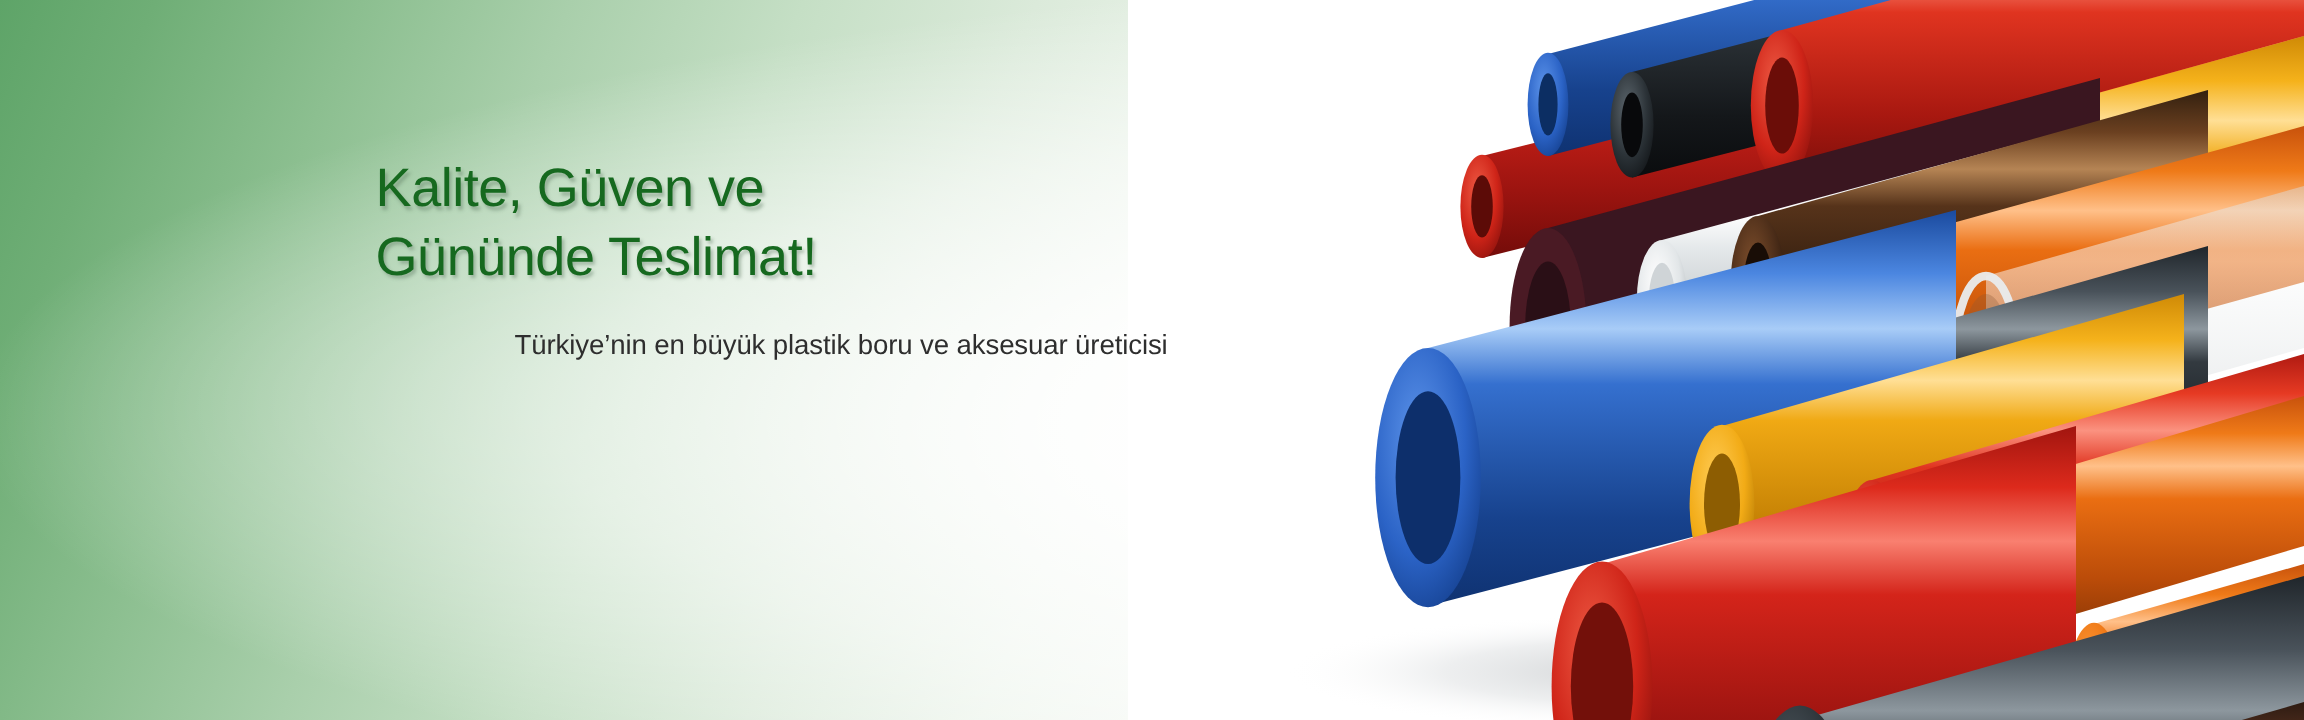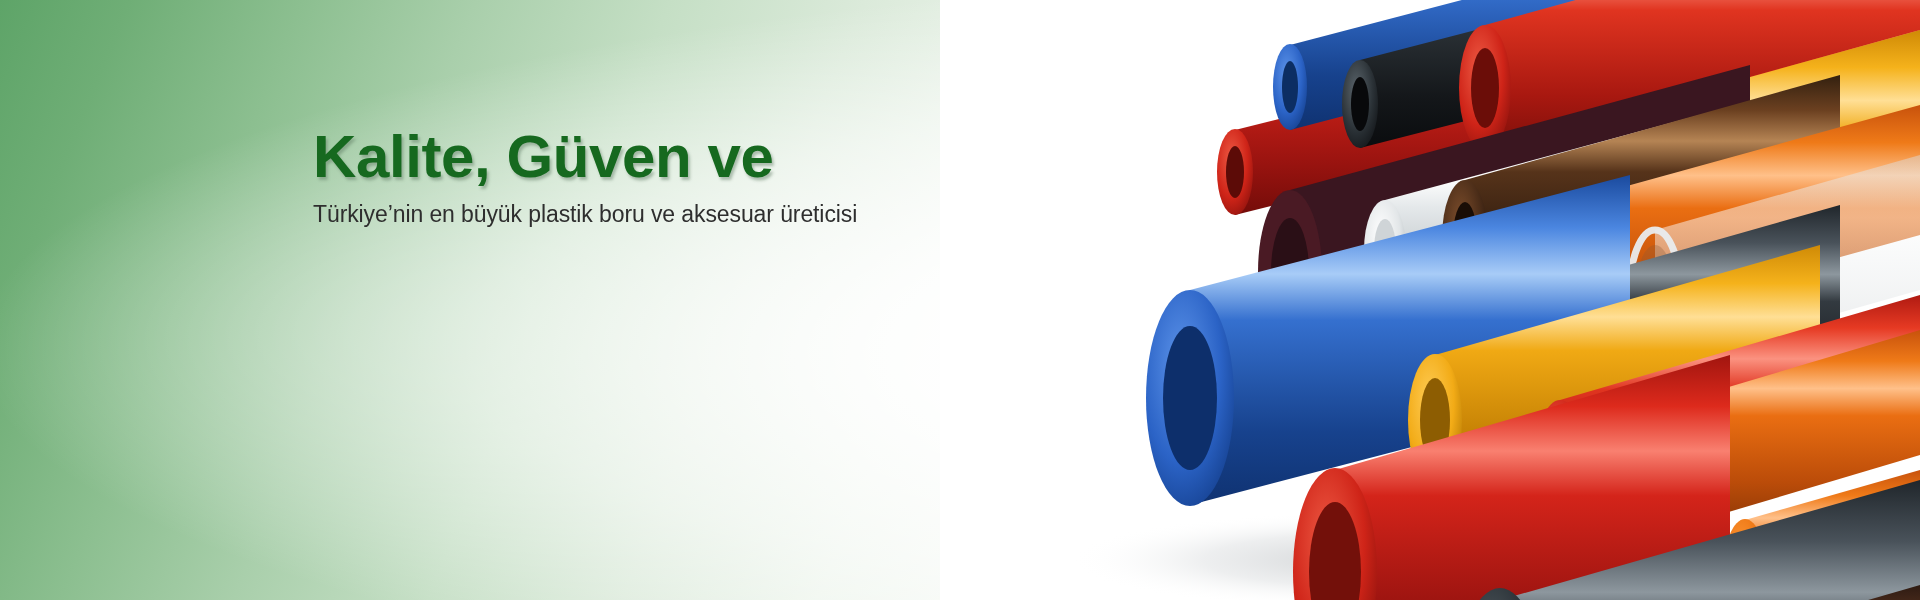--- a/index.html
+++ b/index.html
@@ -50,8 +50,8 @@
     z-index: 6;
   }
   .headline {
-    font-size: 60px;
-    font-weight: bold;
+    font-size: 45px;
+    font-weight: normal;
     line-height: 57px;
     color: #16691f;
     letter-spacing: -0.4px;

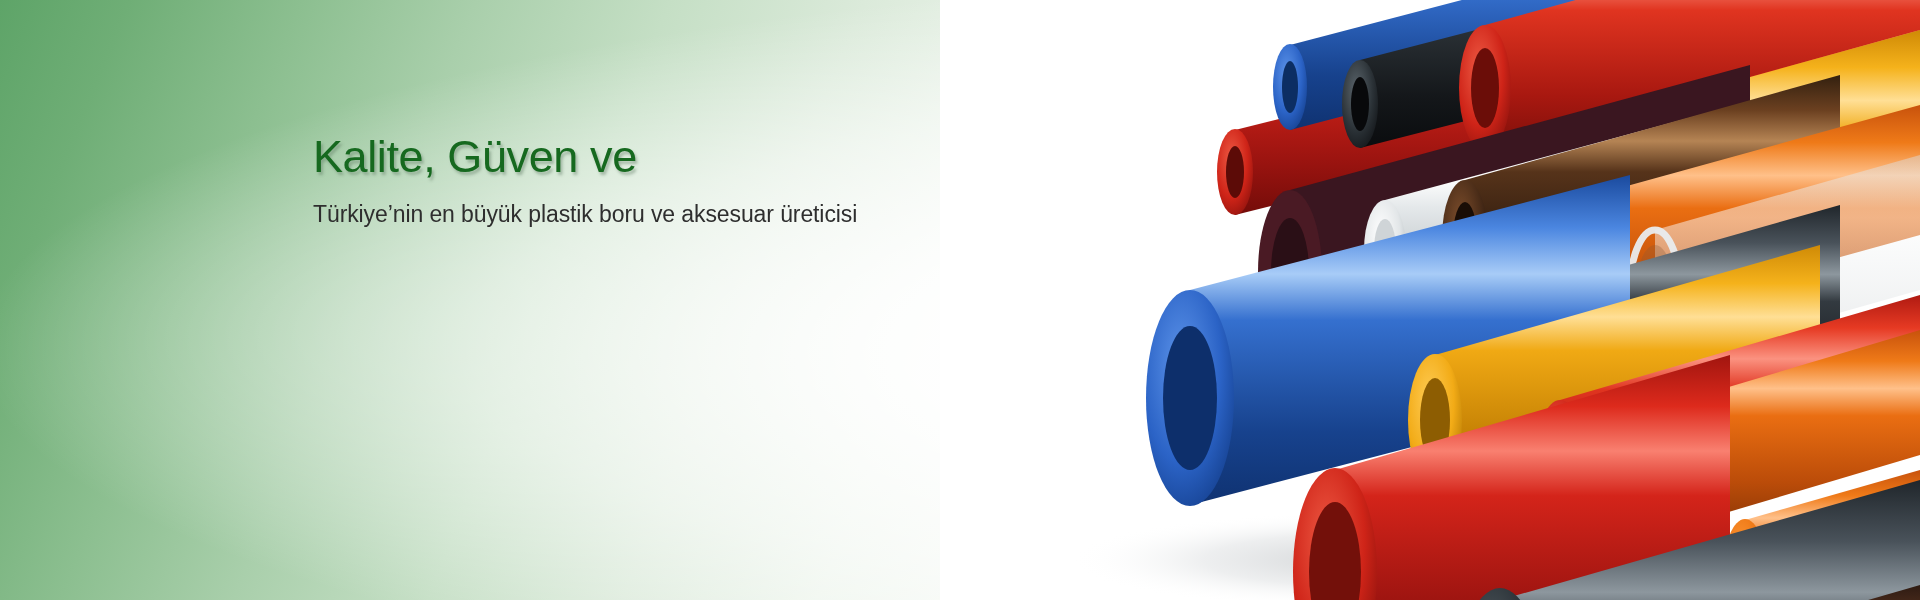--- a/index.html
+++ b/index.html
@@ -381,6 +381,7 @@
   <div class="text-block">
     <div class="headline">
       <span class="hl-line">Kalite, Güven ve</span>
+      <span class="hl-line">Gününde Teslimat!</span>
     </div>
     <div class="subtitle">
       <span class="sub-line">Türkiye’nin en büyük plastik boru ve aksesuar üreticisi</span>

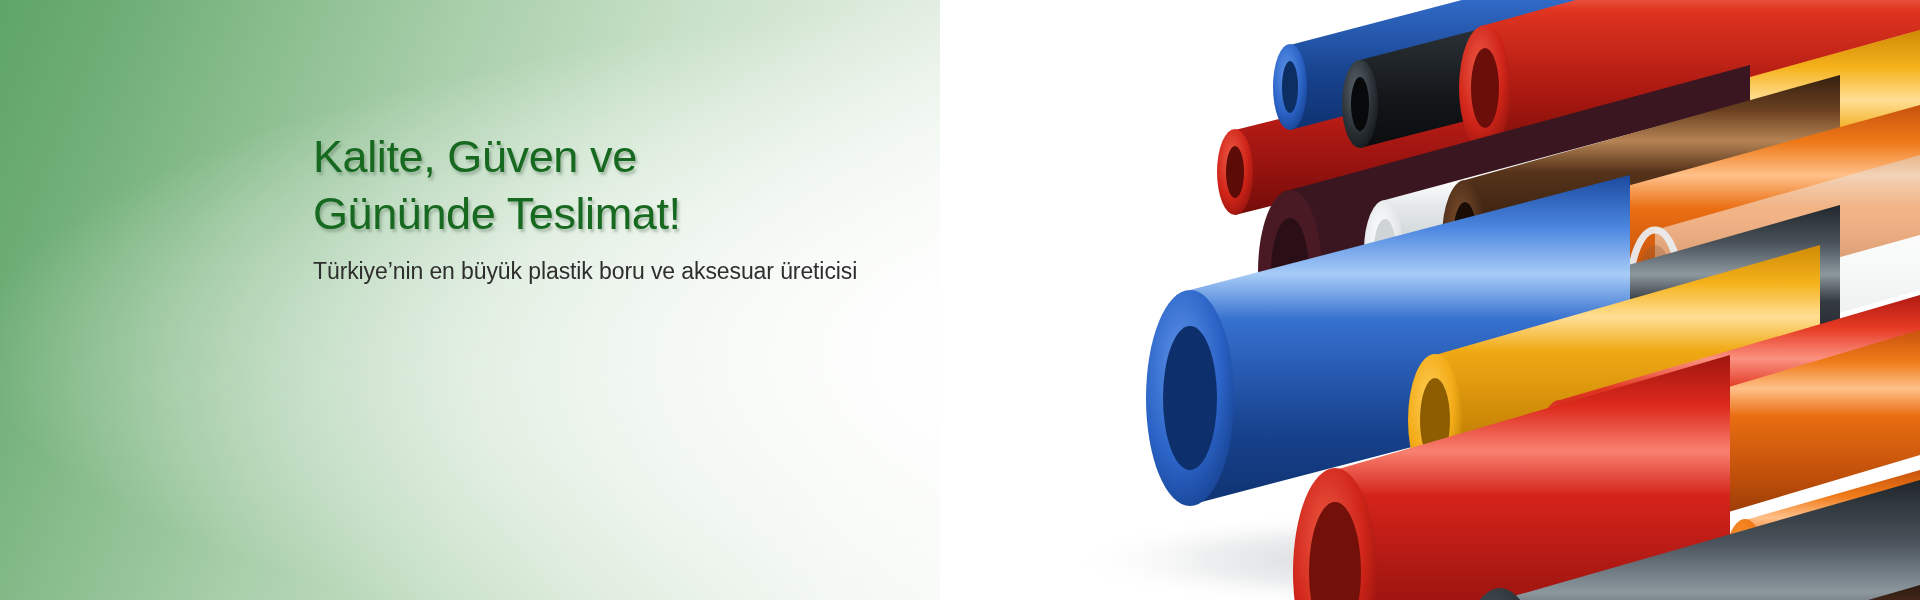--- a/index.html
+++ b/index.html
@@ -61,12 +61,13 @@
   .headline .hl-line { display: block; }
 
   .subtitle {
-    margin-top: 13px;
+    margin-top: 29px;
     font-size: 23px;
     line-height: 33px;
     color: #2e2e2e;
     letter-spacing: -0.1px;
     white-space: nowrap;
+    text-align: right;
   }
   .subtitle .sub-line { display: block; }
 

